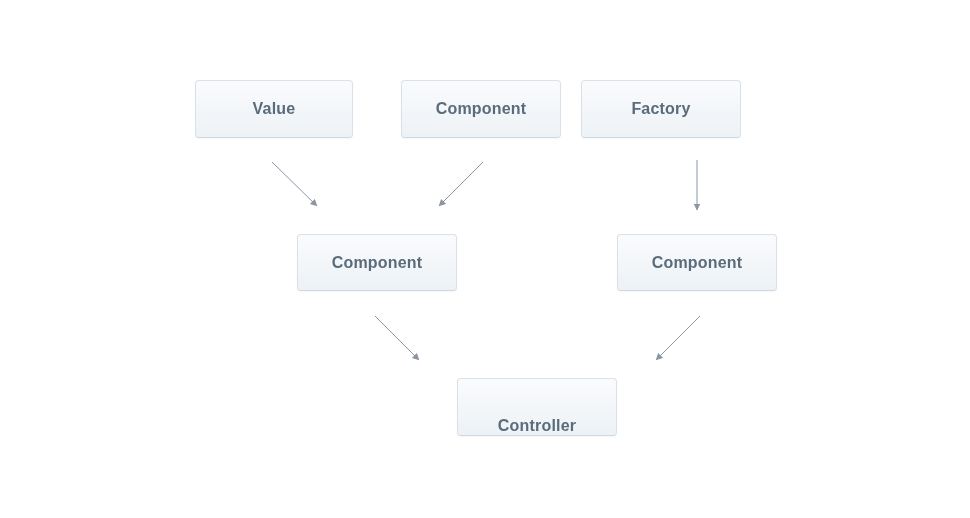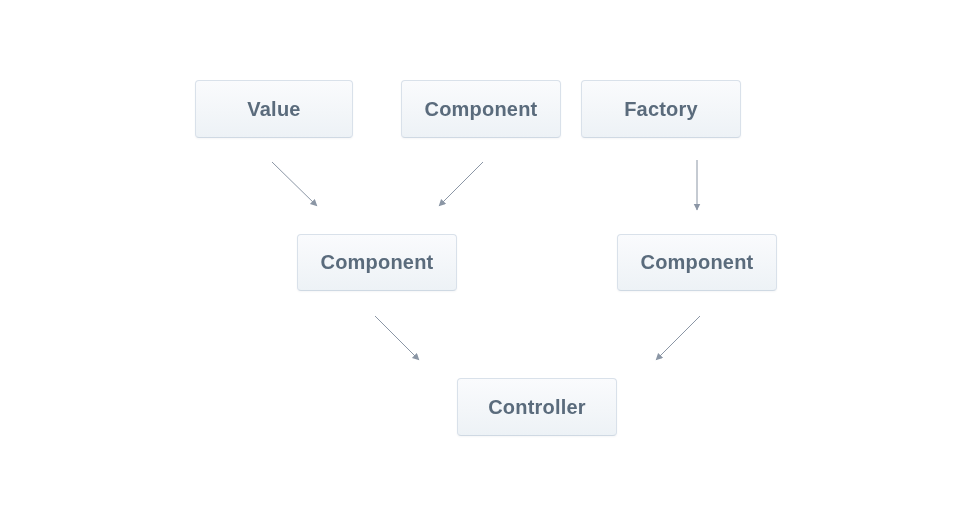--- a/index.html
+++ b/index.html
@@ -33,7 +33,7 @@
     border-radius: 4px;
     box-shadow: 0 1px 2px rgba(50, 70, 100, 0.05);
     color: #5a6b7c;
-    font-size: 20px;
+    font-size: 16px;
     font-weight: 600;
     letter-spacing: 0.2px;
   }

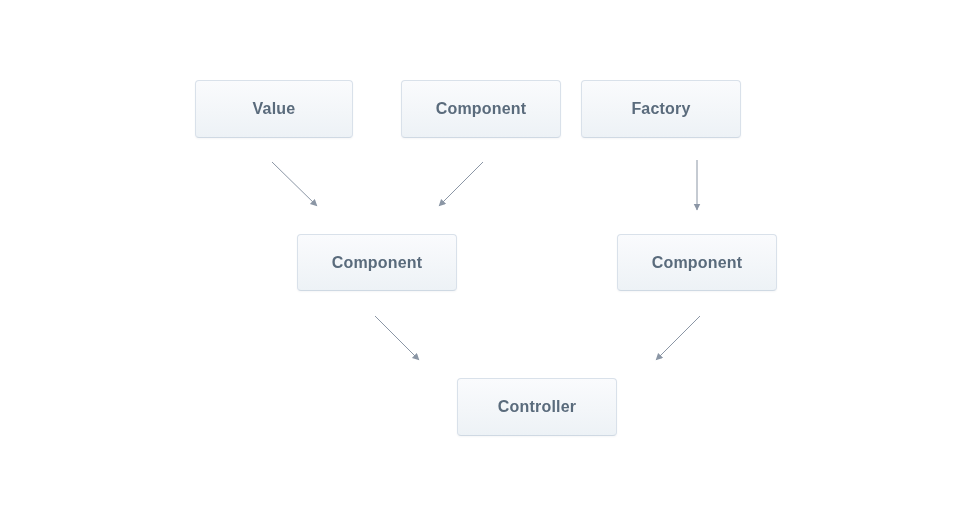--- a/index.html
+++ b/index.html
@@ -46,7 +46,7 @@
   .n-factory          { left: 581px; top: 80px;  width: 160px; height: 58px; }
   .n-component-left   { left: 297px; top: 234px; width: 160px; height: 57px; }
   .n-component-right  { left: 617px; top: 234px; width: 160px; height: 57px; }
-  .n-controller       { left: 457px; top: 378px; width: 160px; height: 58px; }
+  .n-controller       { left: 457px; top: 378px; width: 160px; height: 58px; align-items: flex-end; }
 </style>
 </head>
 <body>

